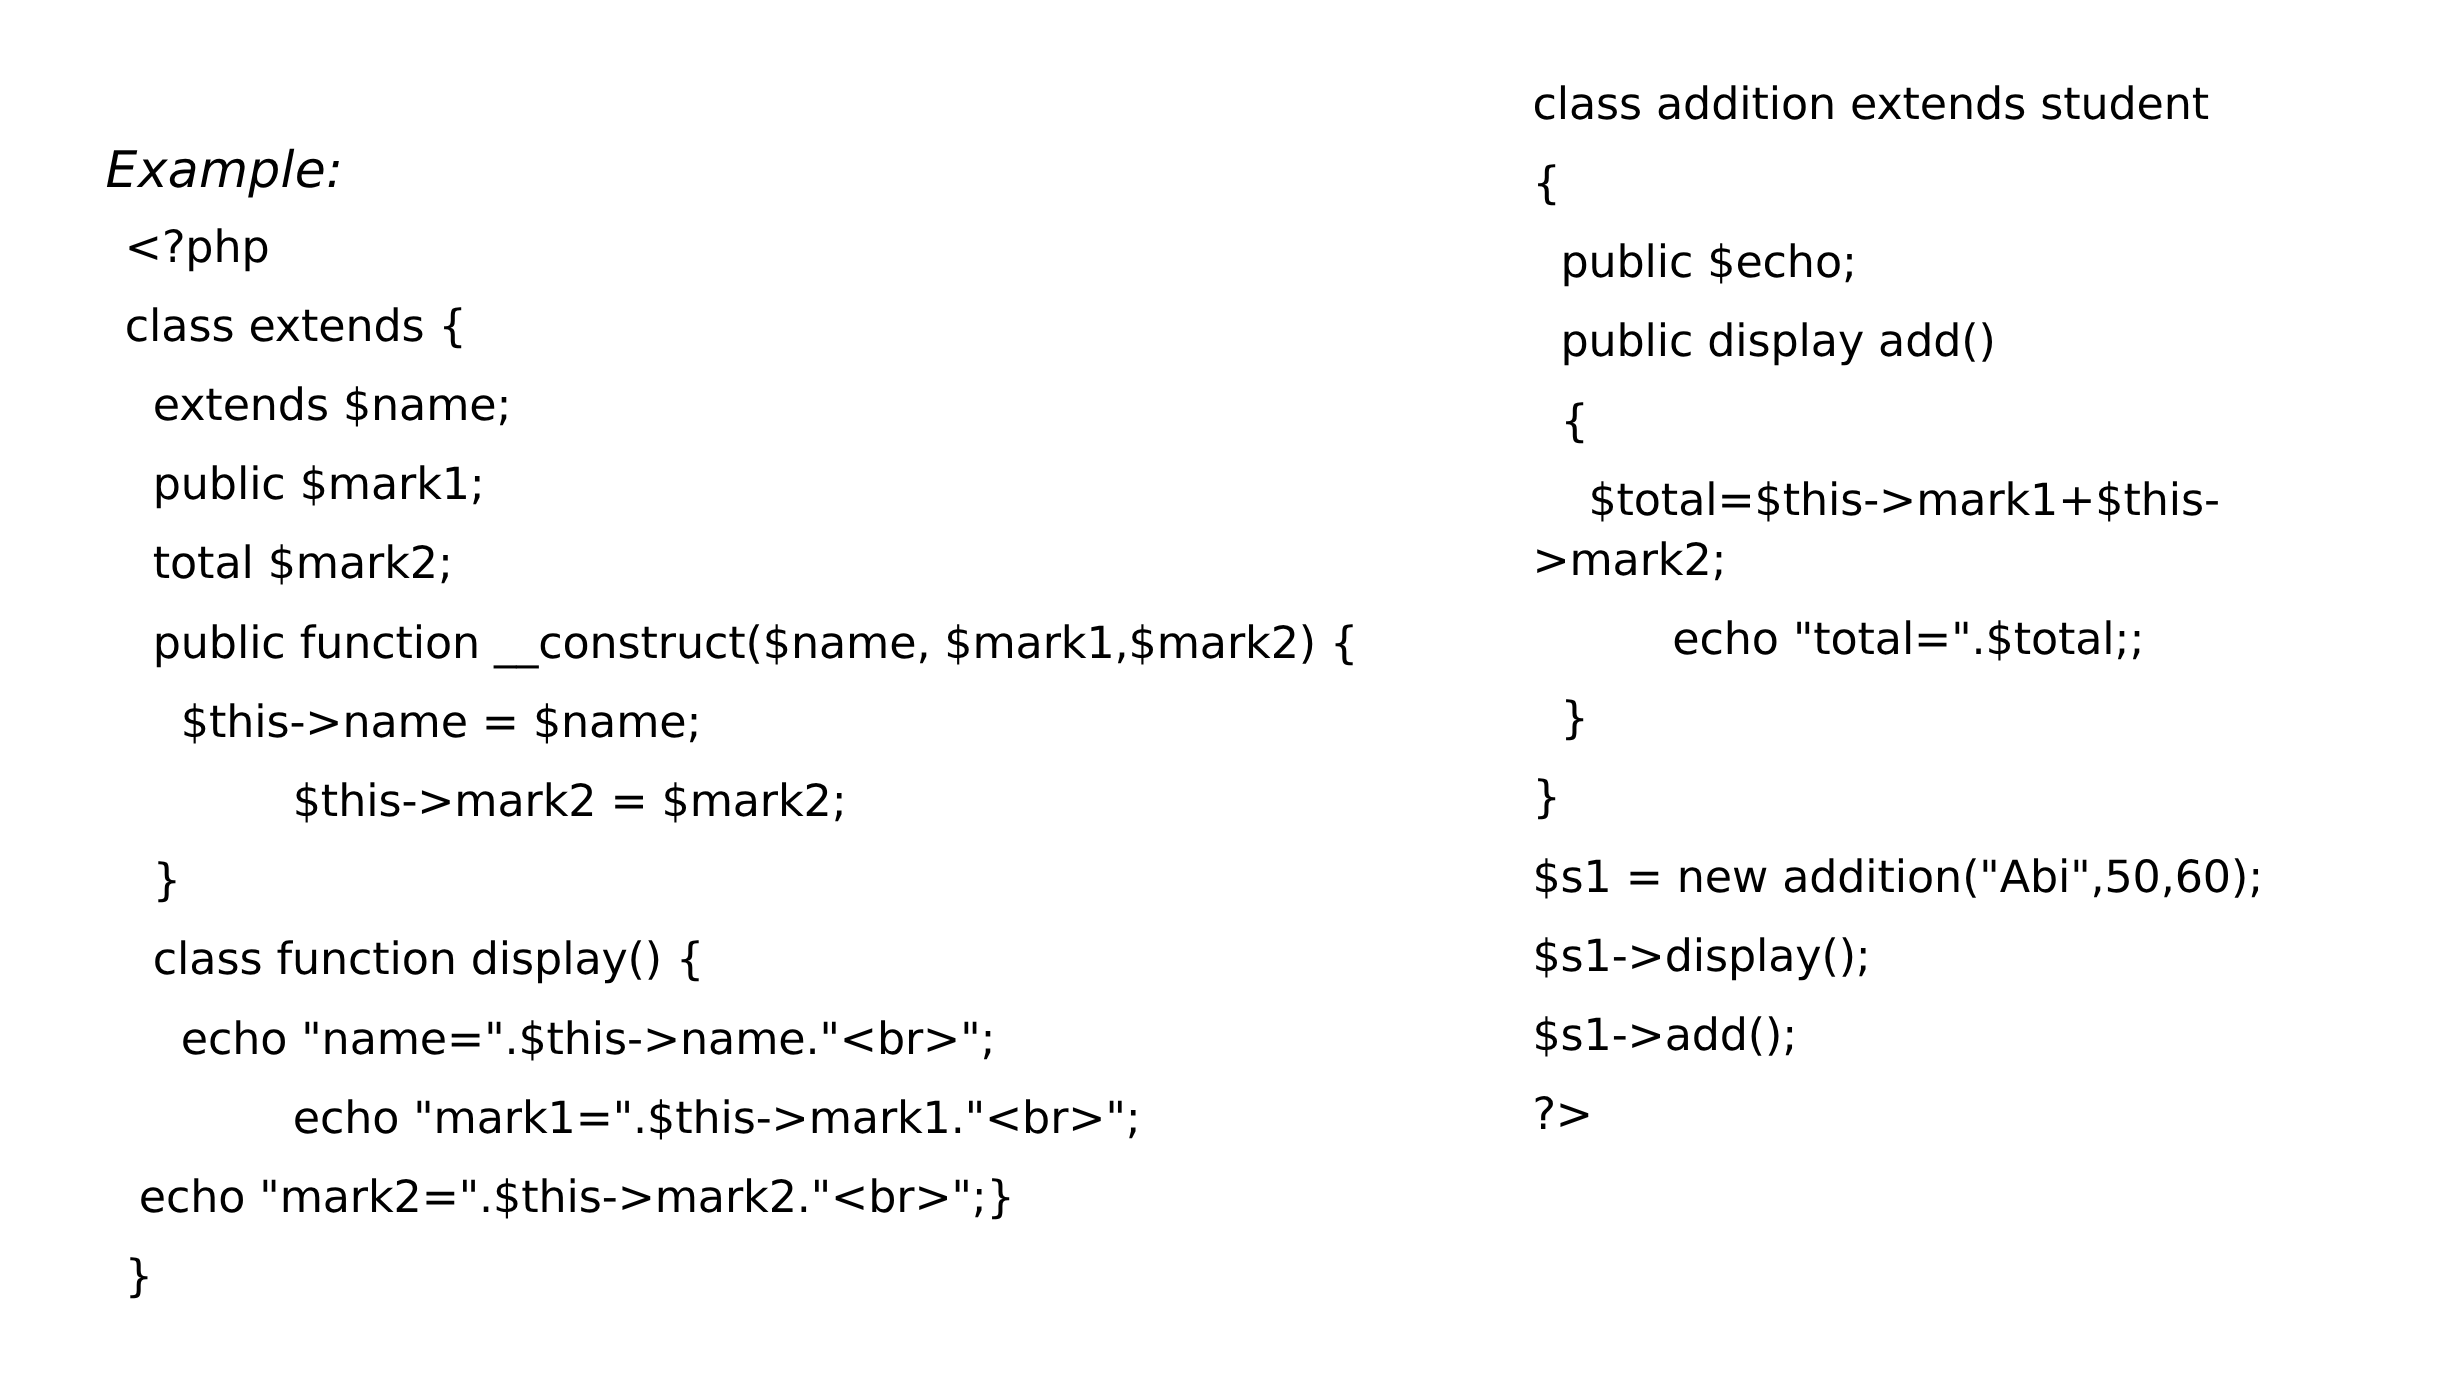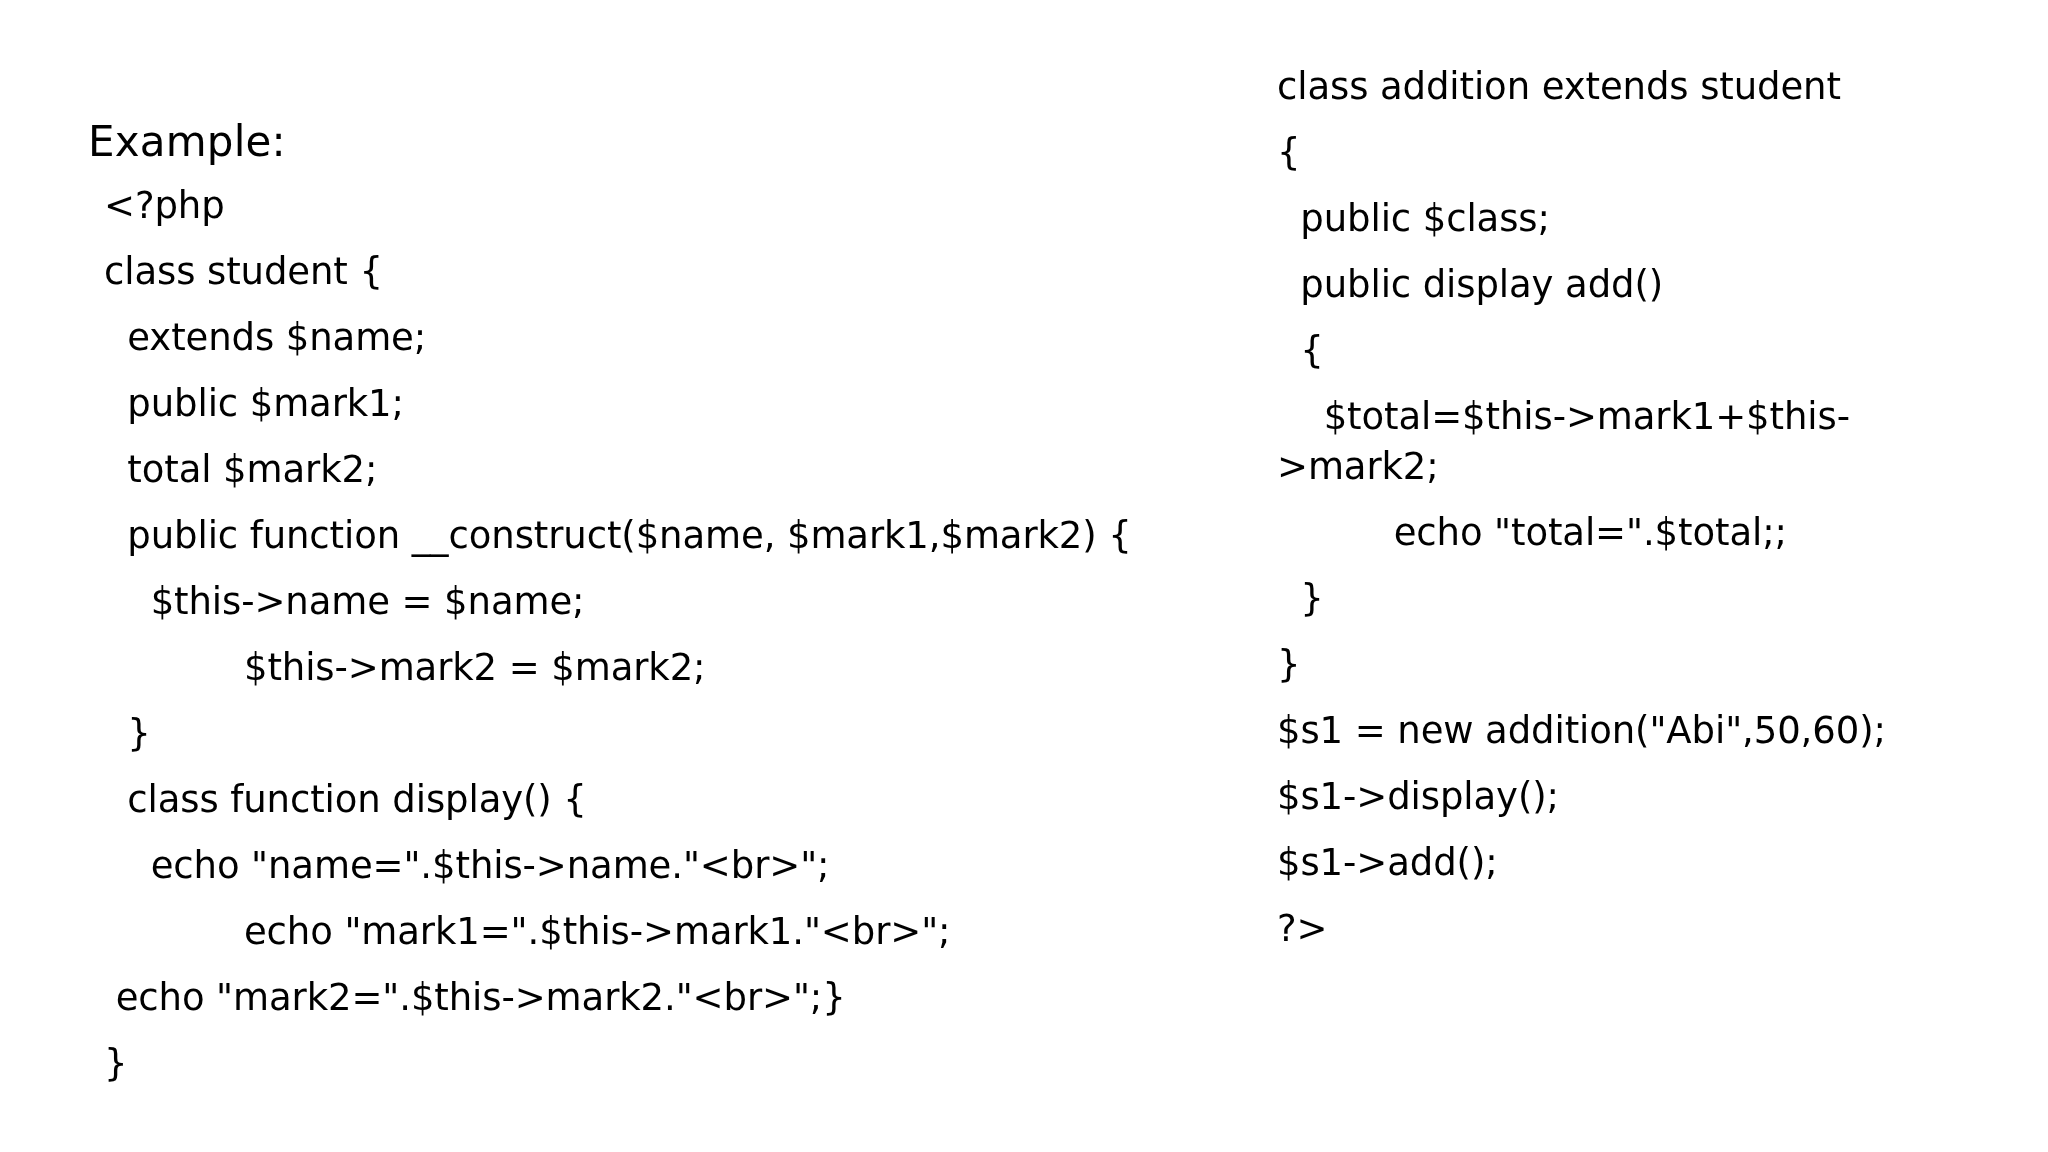--- a/index.html
+++ b/index.html
@@ -32,6 +32,7 @@
     margin: 0 0 14px 0;
     white-space: pre;
     letter-spacing: 0.2px;
+    font-style: italic;
   }
 
   

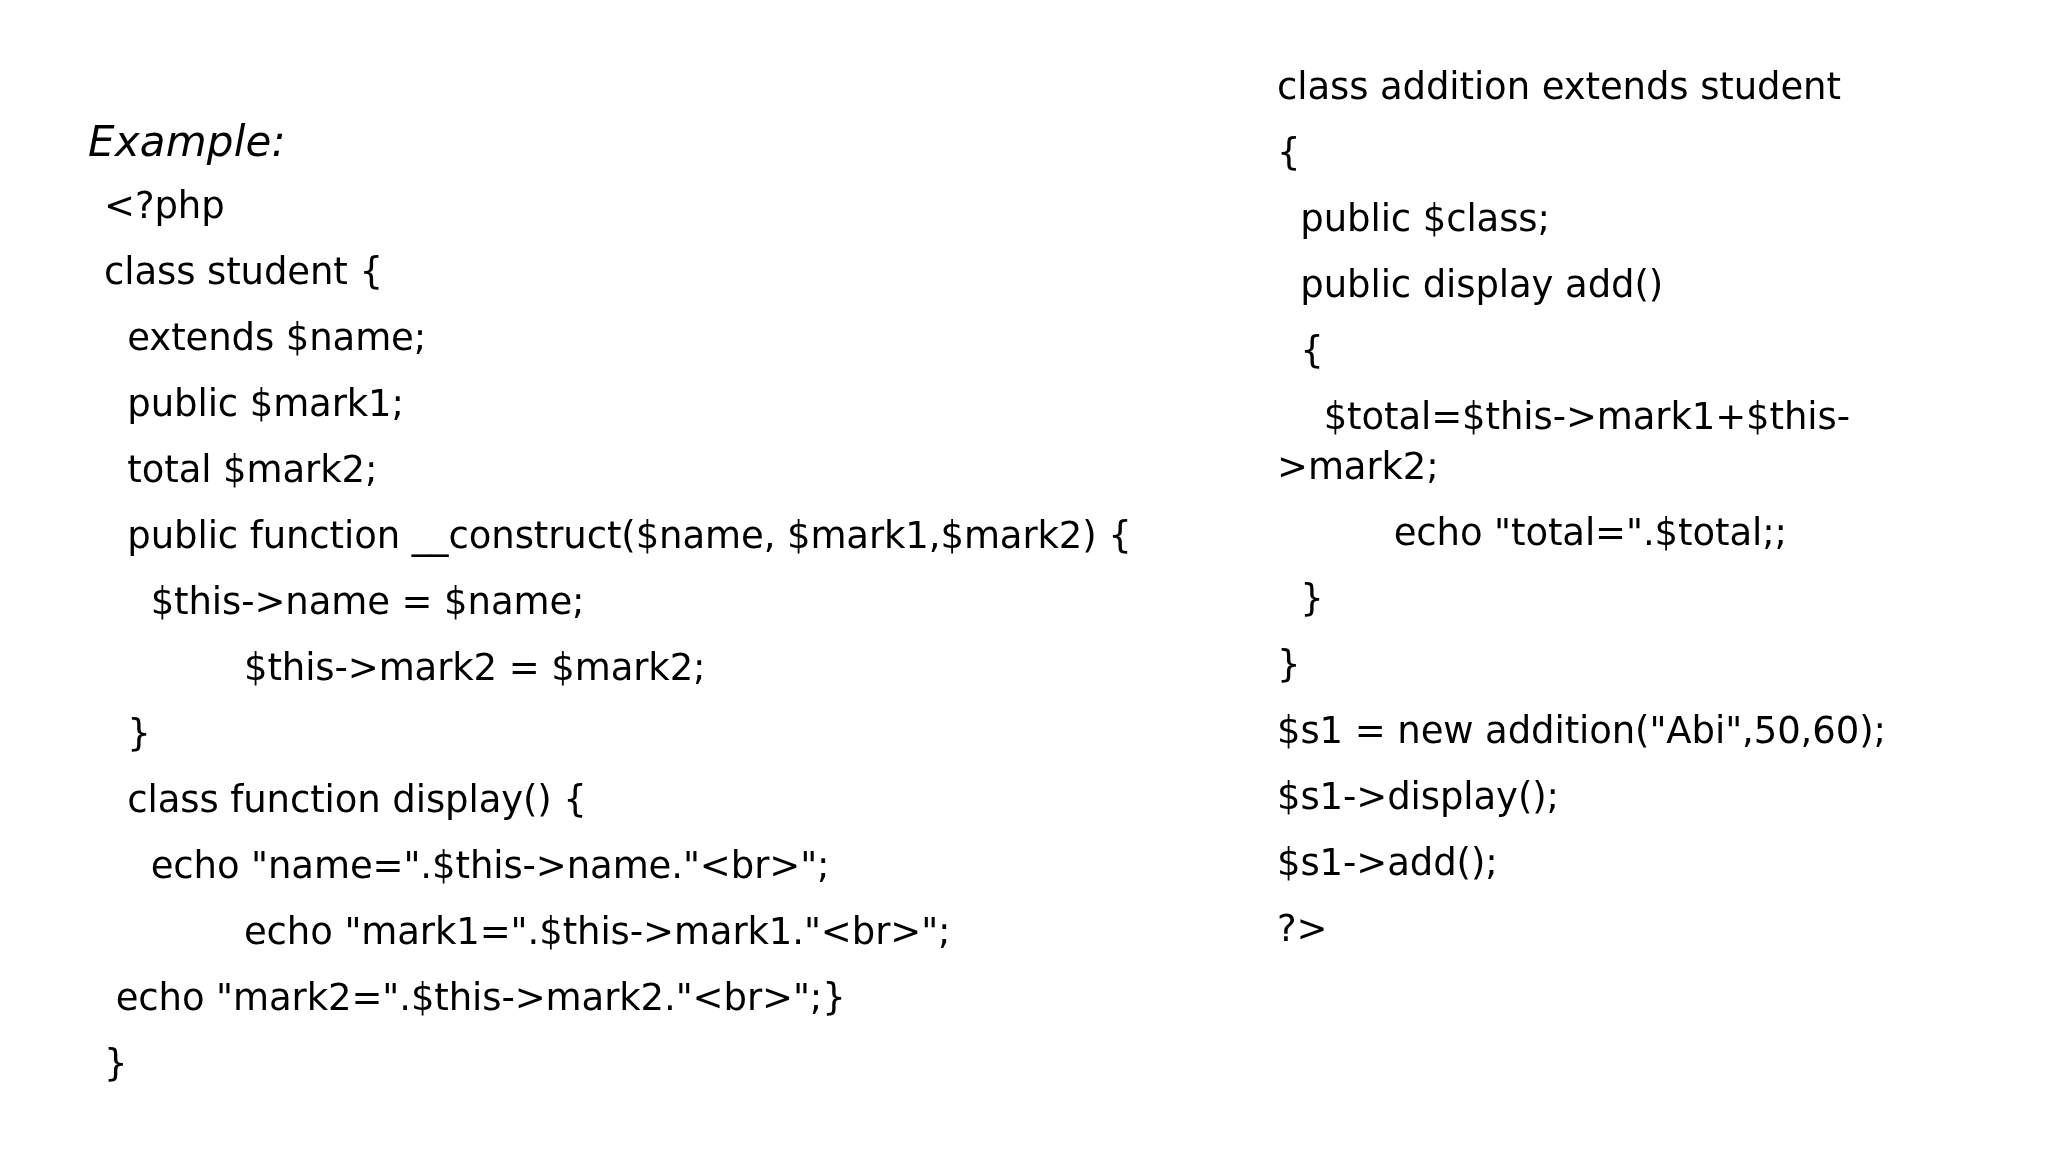--- a/index.html
+++ b/index.html
@@ -90,7 +90,7 @@
     <div id="right-code" class="code-block">
         <div class="code-line wrapcont">class addition extends student</div>
         <div class="code-line wrapcont">{</div>
-        <div class="code-line wrapcont">  public $class;</div>
+        <div class="code-line wrapcont">  public $echo;</div>
         <div class="code-line wrapcont">  public display add()</div>
         <div class="code-line wrapcont">  {</div>
         <div class="code-line wrapcont">    $total=$this-&gt;mark1+$this-&gt;mark2;</div>

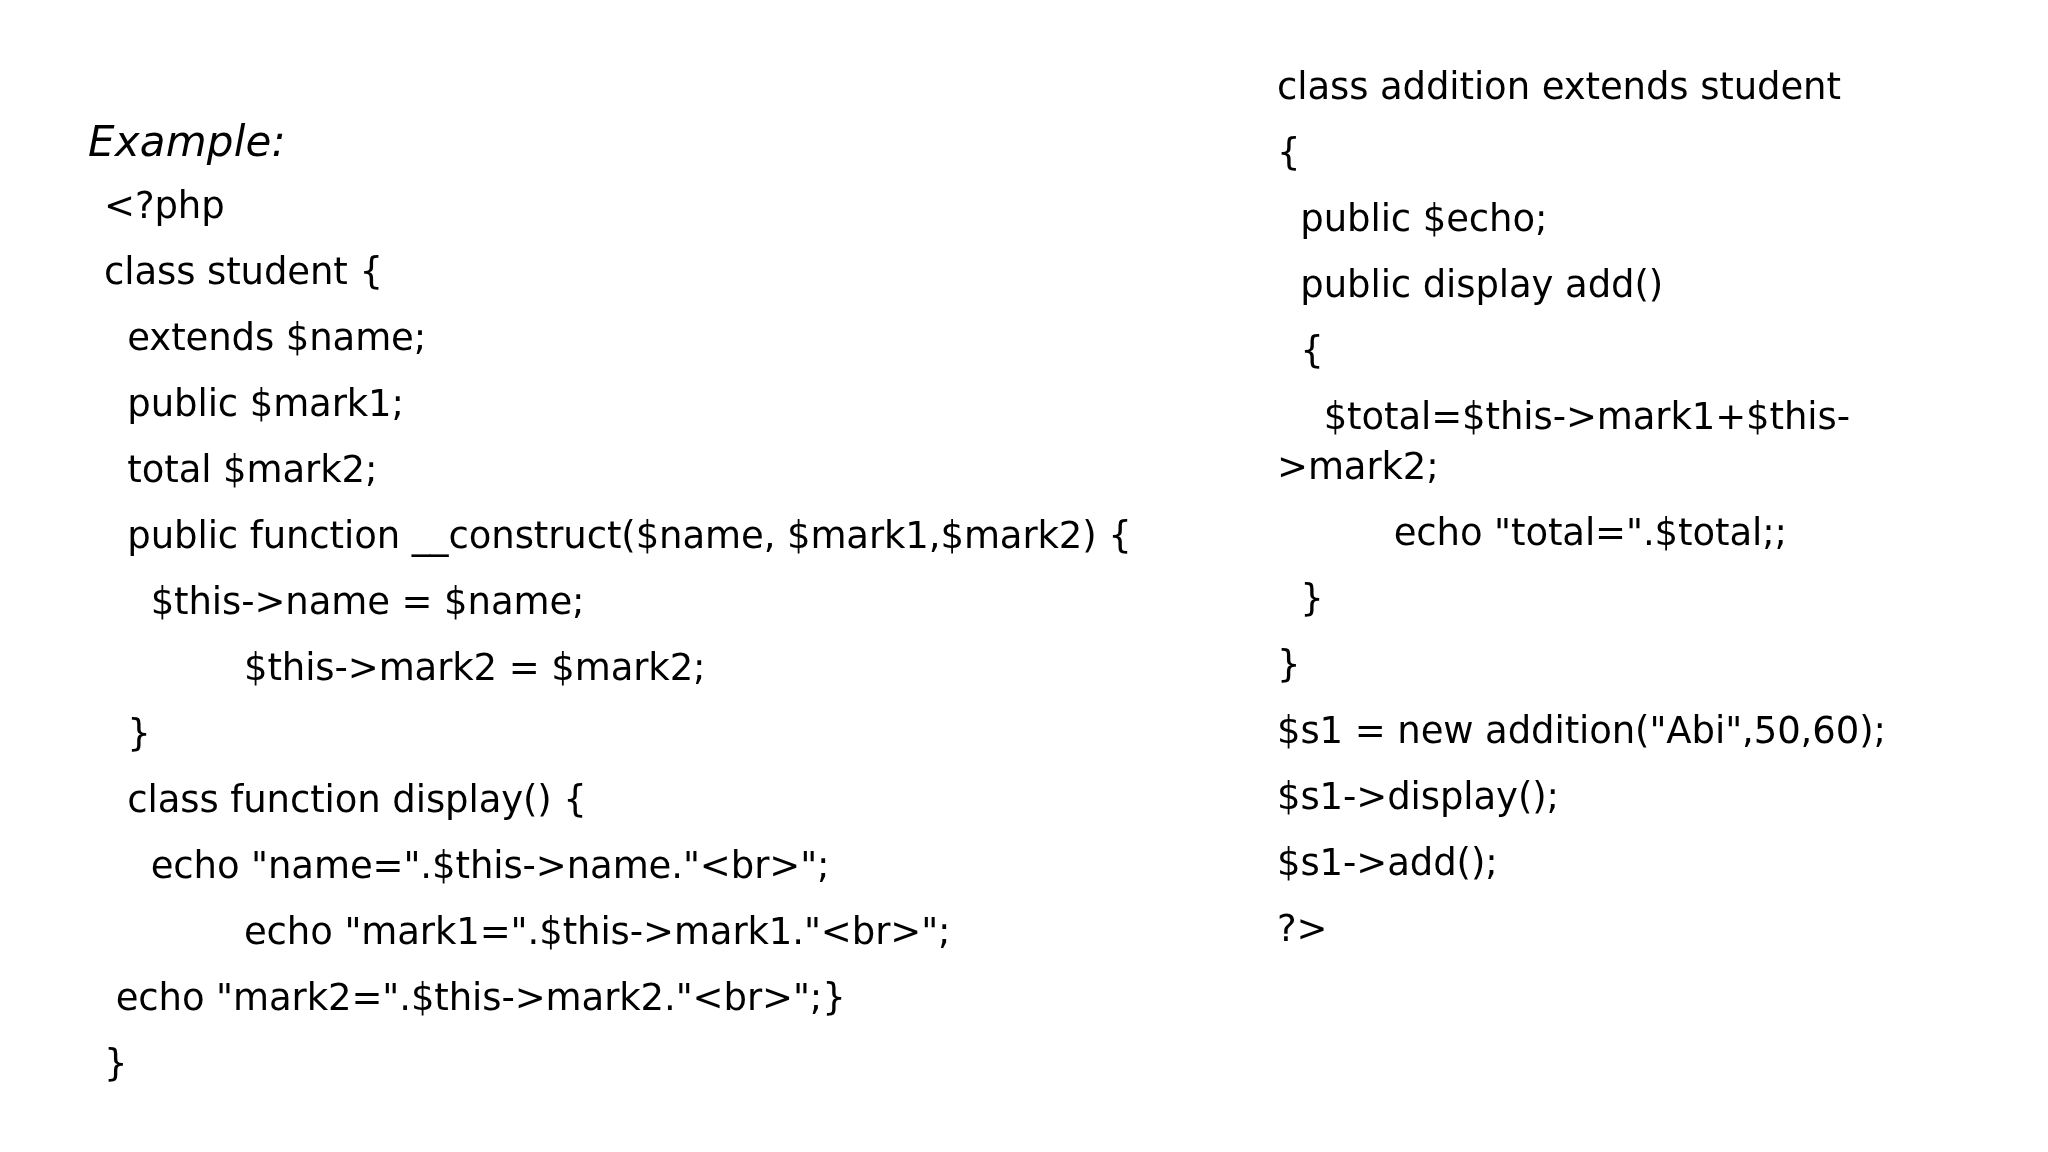--- a/index.html
+++ b/index.html
@@ -70,7 +70,7 @@
     <div id="heading">Example:</div>
     <div id="left-code" class="code-block">
         <div class="code-line">&lt;?php</div>
-        <div class="code-line">class student {</div>
+        <div class="code-line">class extends {</div>
         <div class="code-line">  extends $name;</div>
         <div class="code-line">  public $mark1;</div>
         <div class="code-line">  total $mark2;</div>

